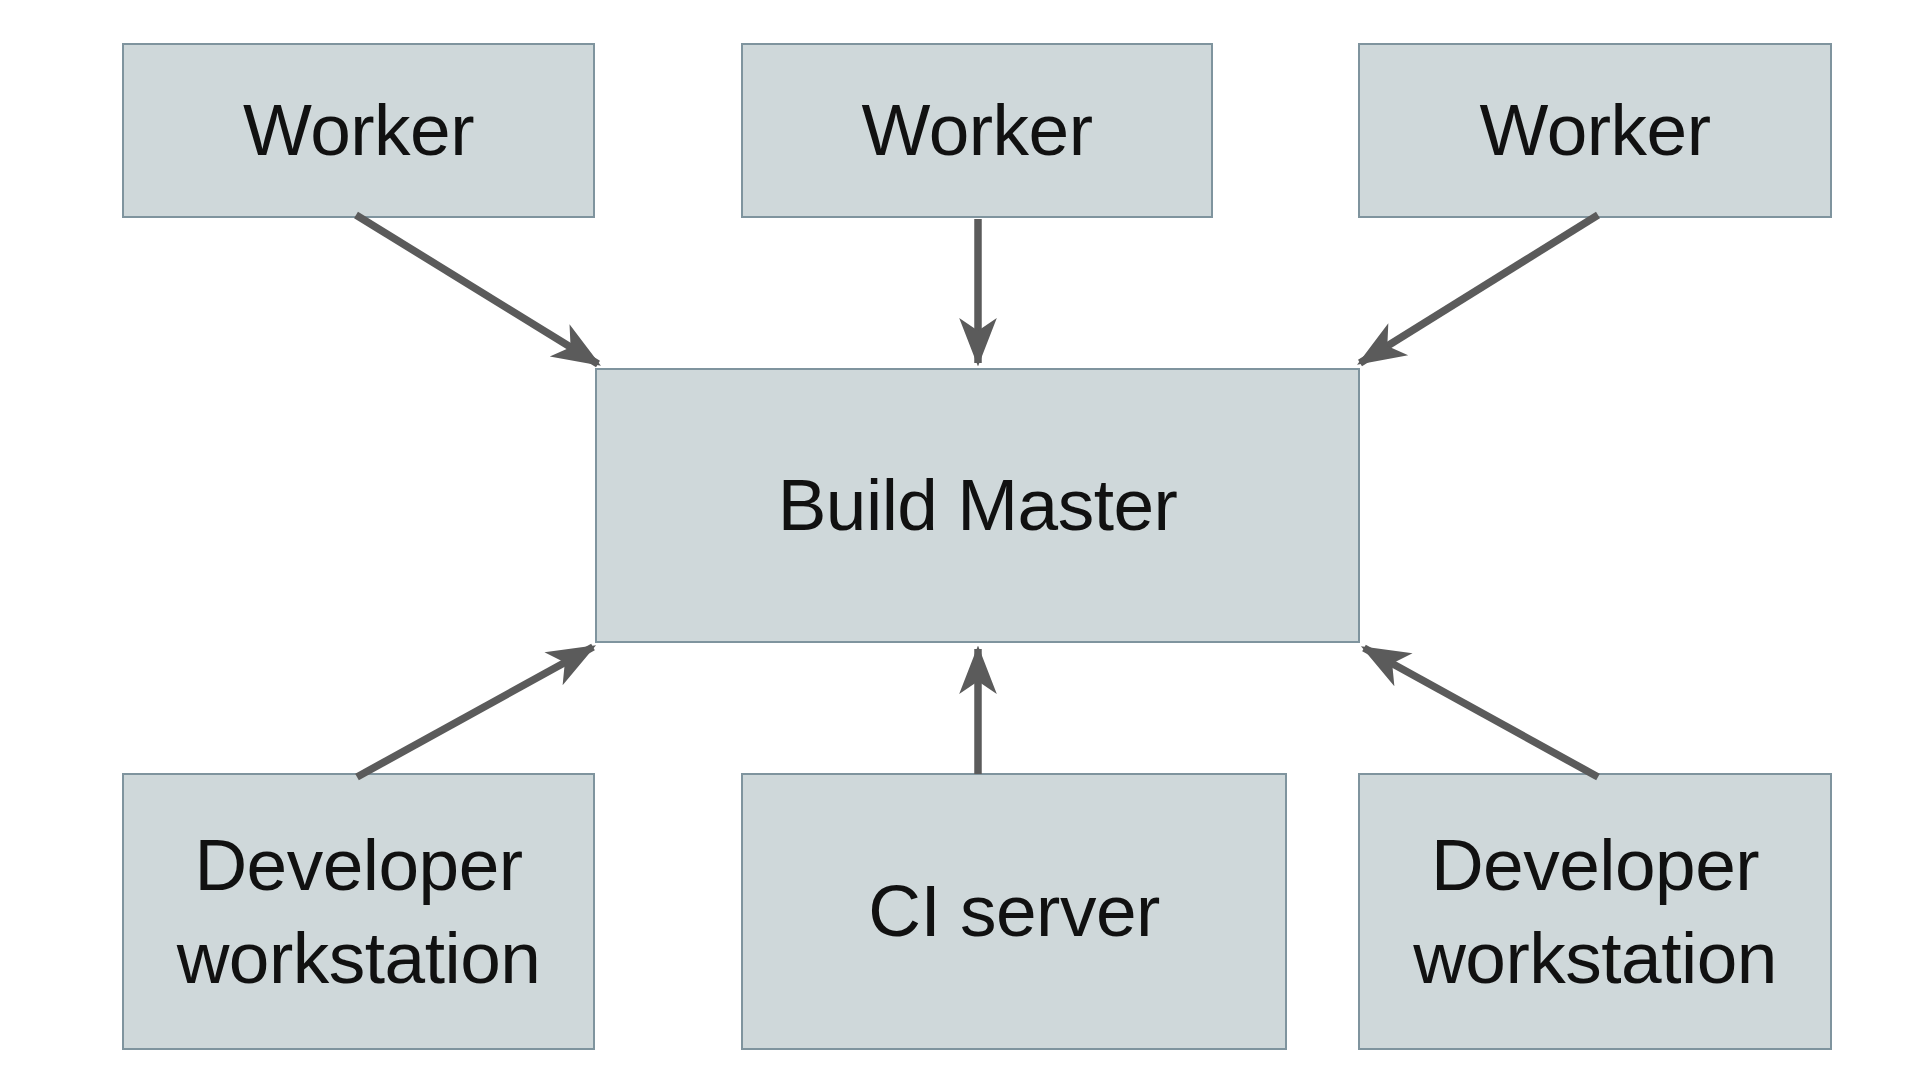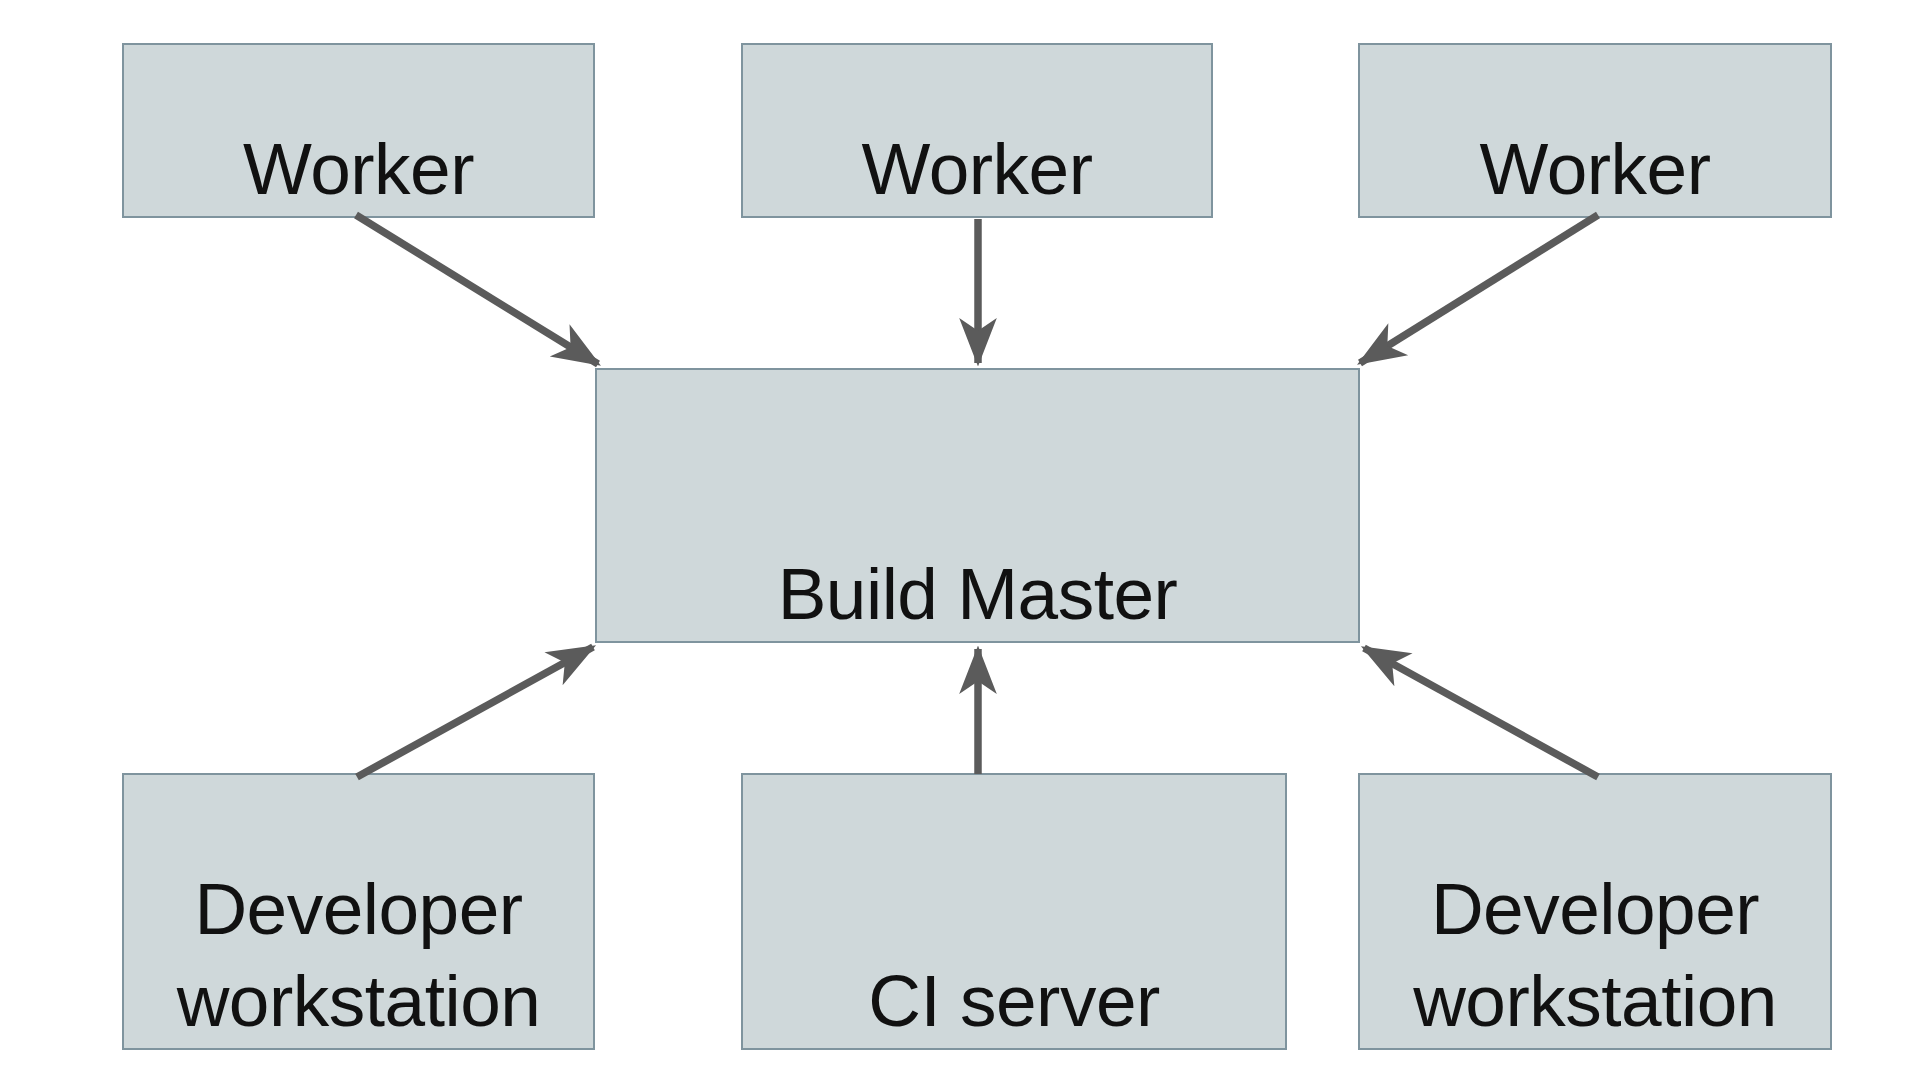--- a/index.html
+++ b/index.html
@@ -40,7 +40,7 @@
     border:2px solid var(--node-border);
     color:var(--node-text);
     display:flex;
-    align-items:flex-end;
+    align-items:center;
     justify-content:center;
     text-align:center;
     font-size:73px;

